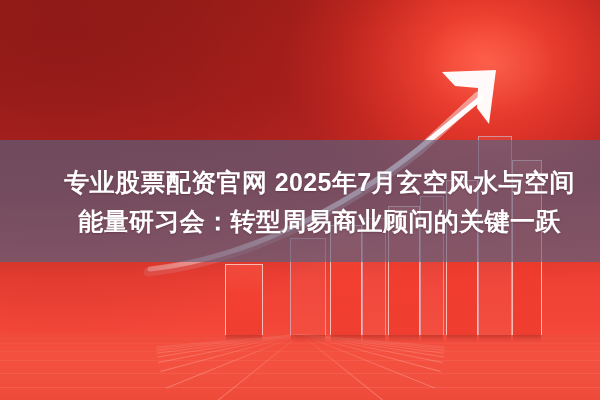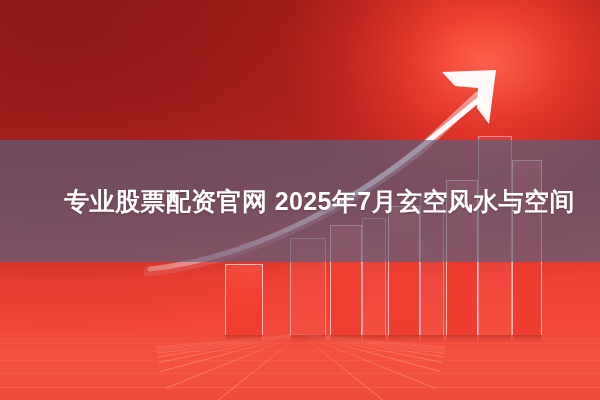--- a/index.html
+++ b/index.html
@@ -245,6 +245,7 @@
 
   <div id="title-band">
     <div class="tline l1">专业股票配资官网 2025年7月玄空风水与空间</div>
+    <div class="tline l2">能量研习会：转型周易商业顾问的关键一跃</div>
   </div>
 
 </div>

